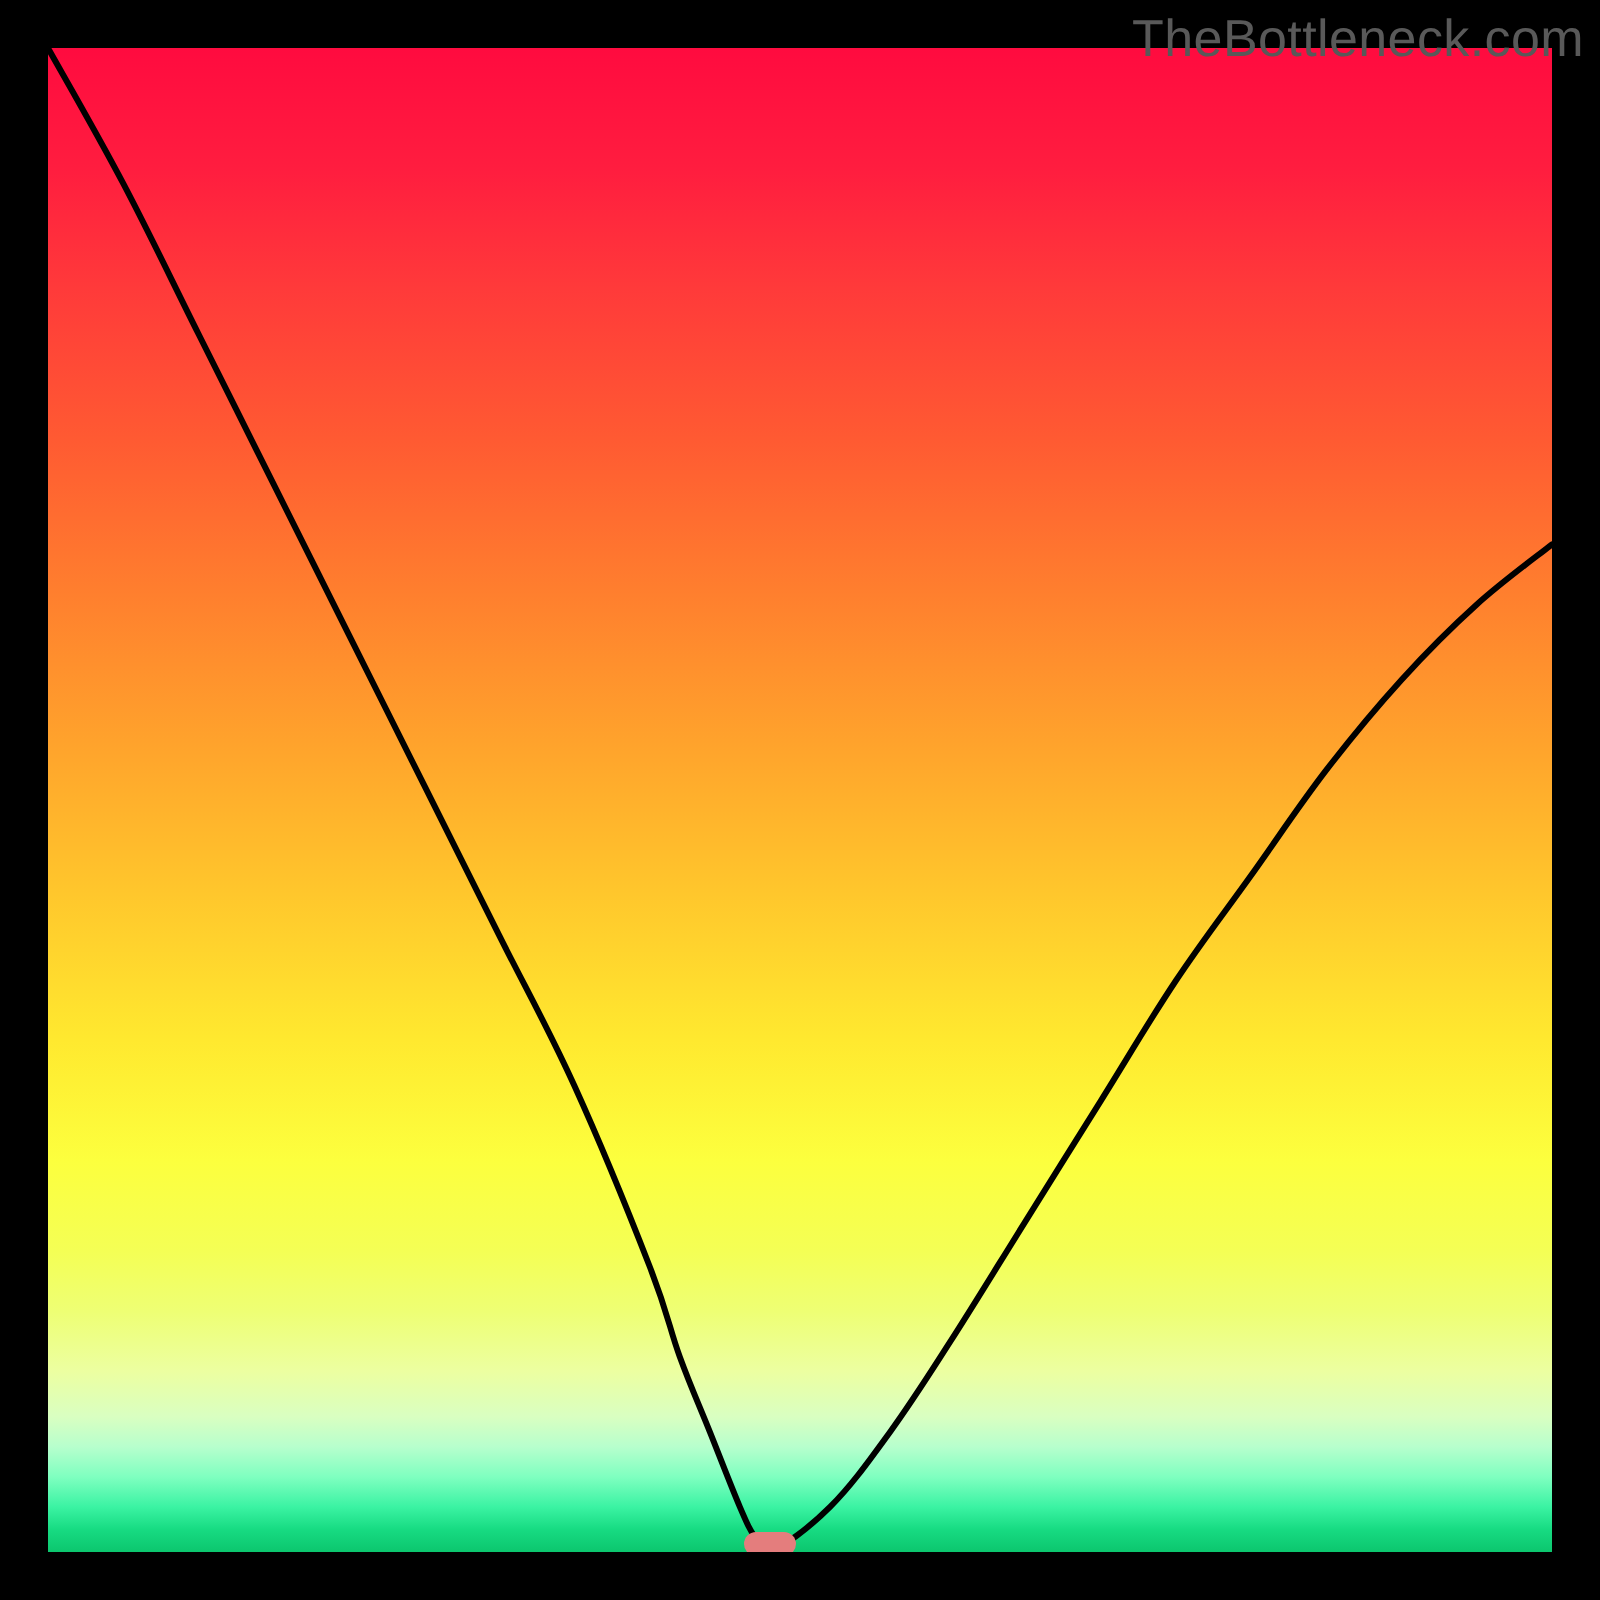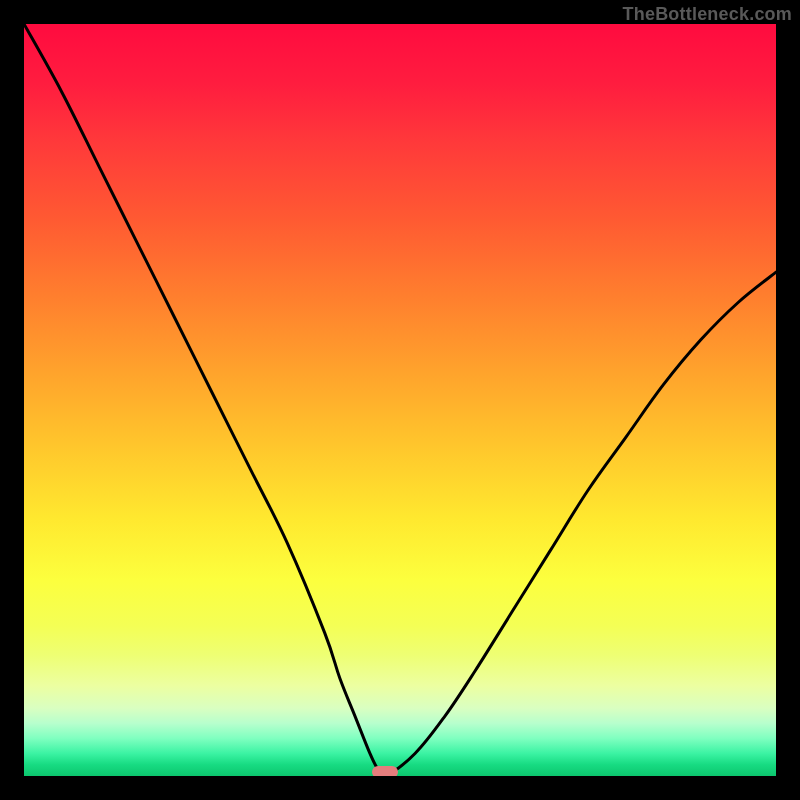--- a/index.html
+++ b/index.html
@@ -55,8 +55,8 @@
     top: 4px;
     right: 8px;
     color: #595959;
-    font-size: 18px;
-    font-weight: 700;
+    font-size: 26px;
+    font-weight: 400;
     letter-spacing: 0.2px;
     user-select: none;
   }

